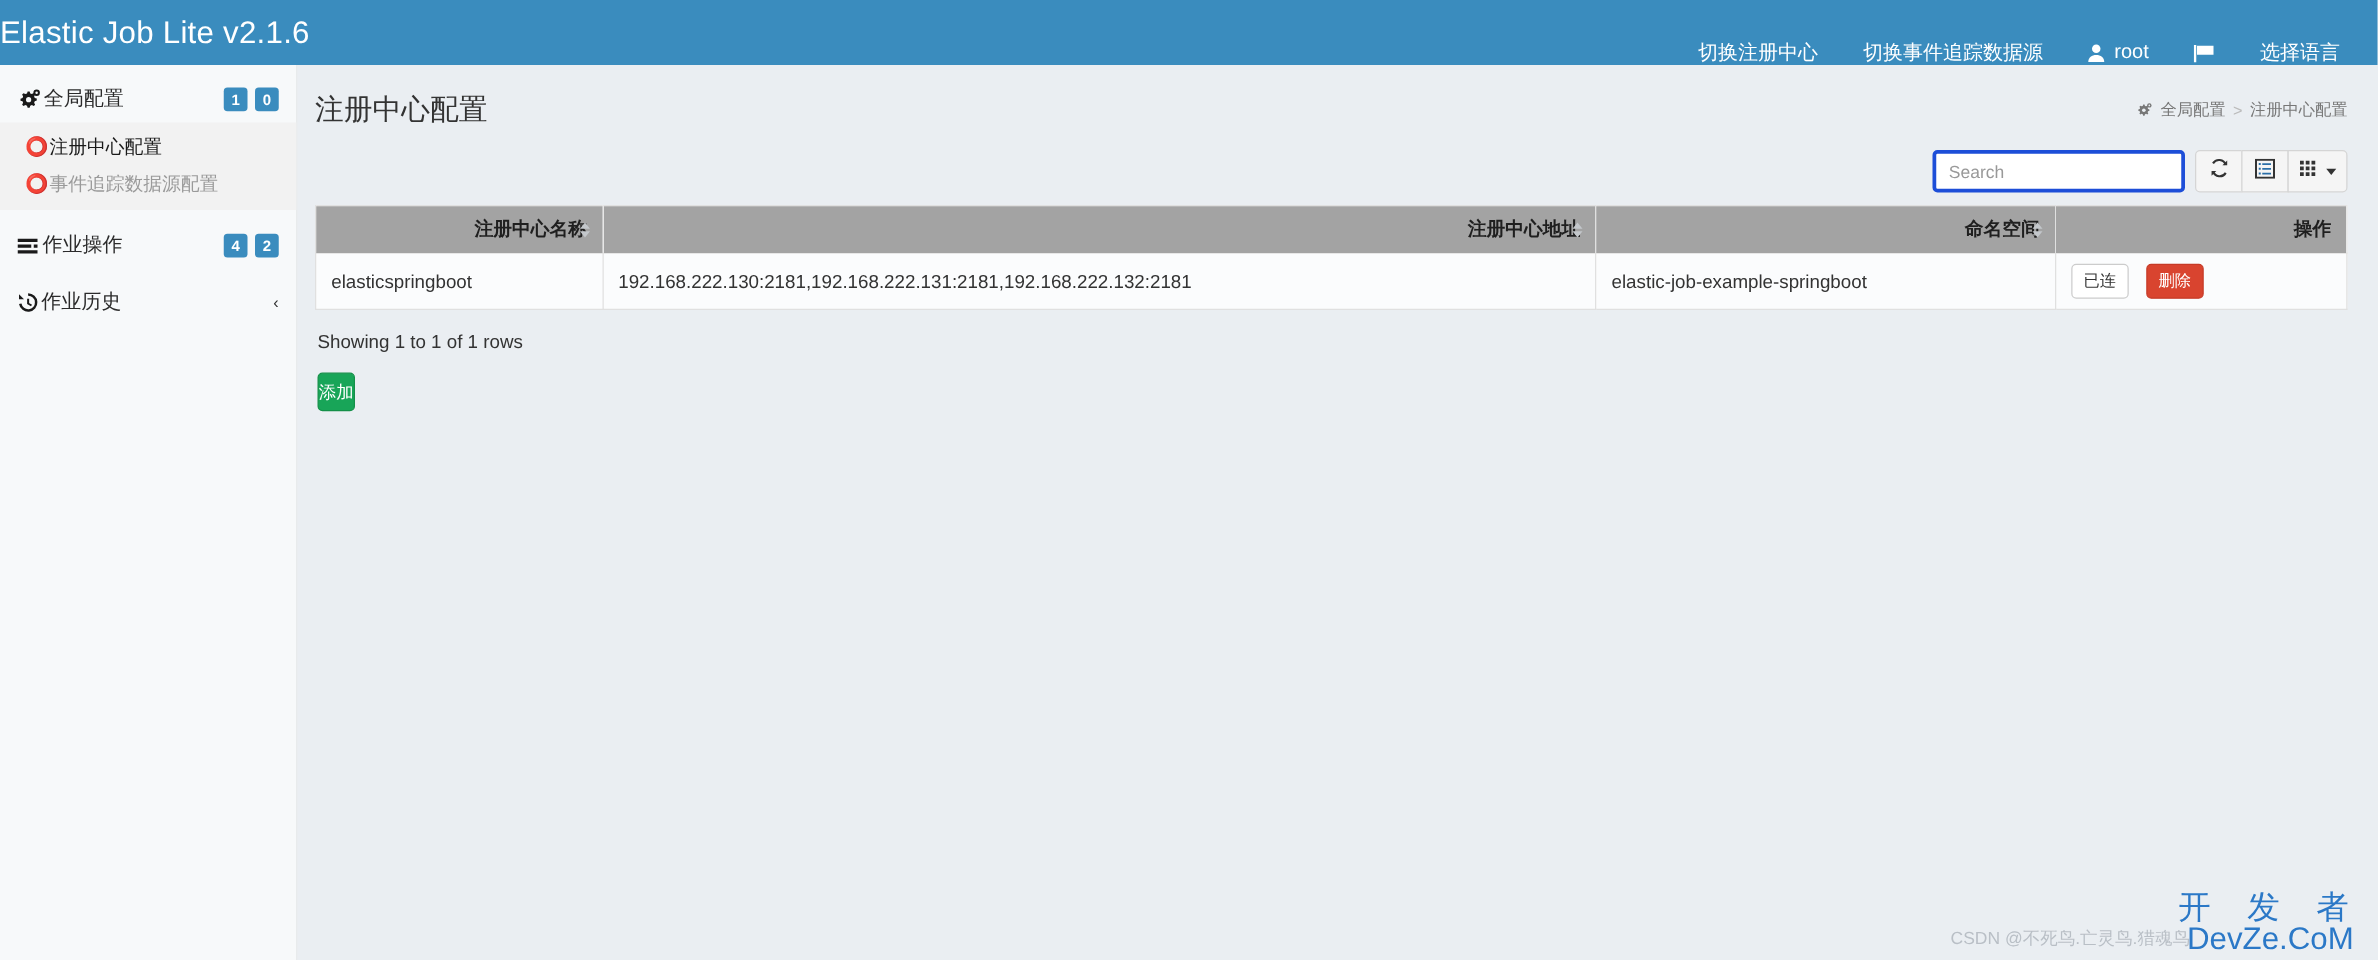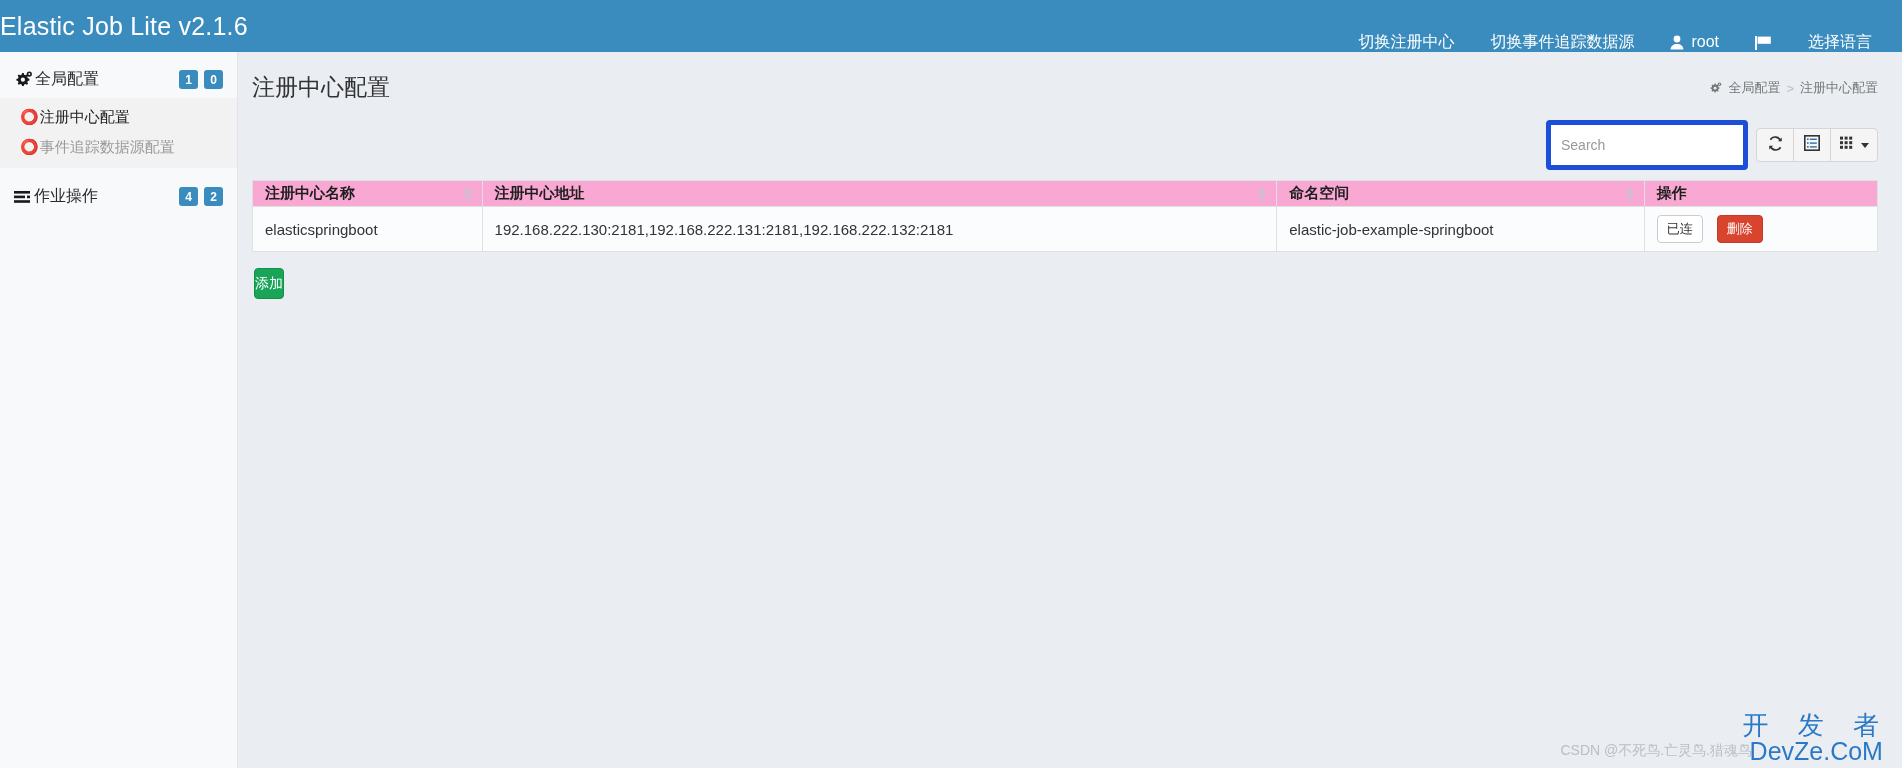--- a/index.html
+++ b/index.html
@@ -120,8 +120,8 @@
     padding: 8px 0 10px 0;
   }
   .search-box {
-    width: 202px; height: 50px;
-    border: 5px solid #1d4ed8; border-radius: 4px;
+    width: 202px; height: 34px;
+    border: 3px solid #1d4ed8; border-radius: 4px;
     background: #fff;
     font-size: 14px; color: #333;
     padding: 0 10px;

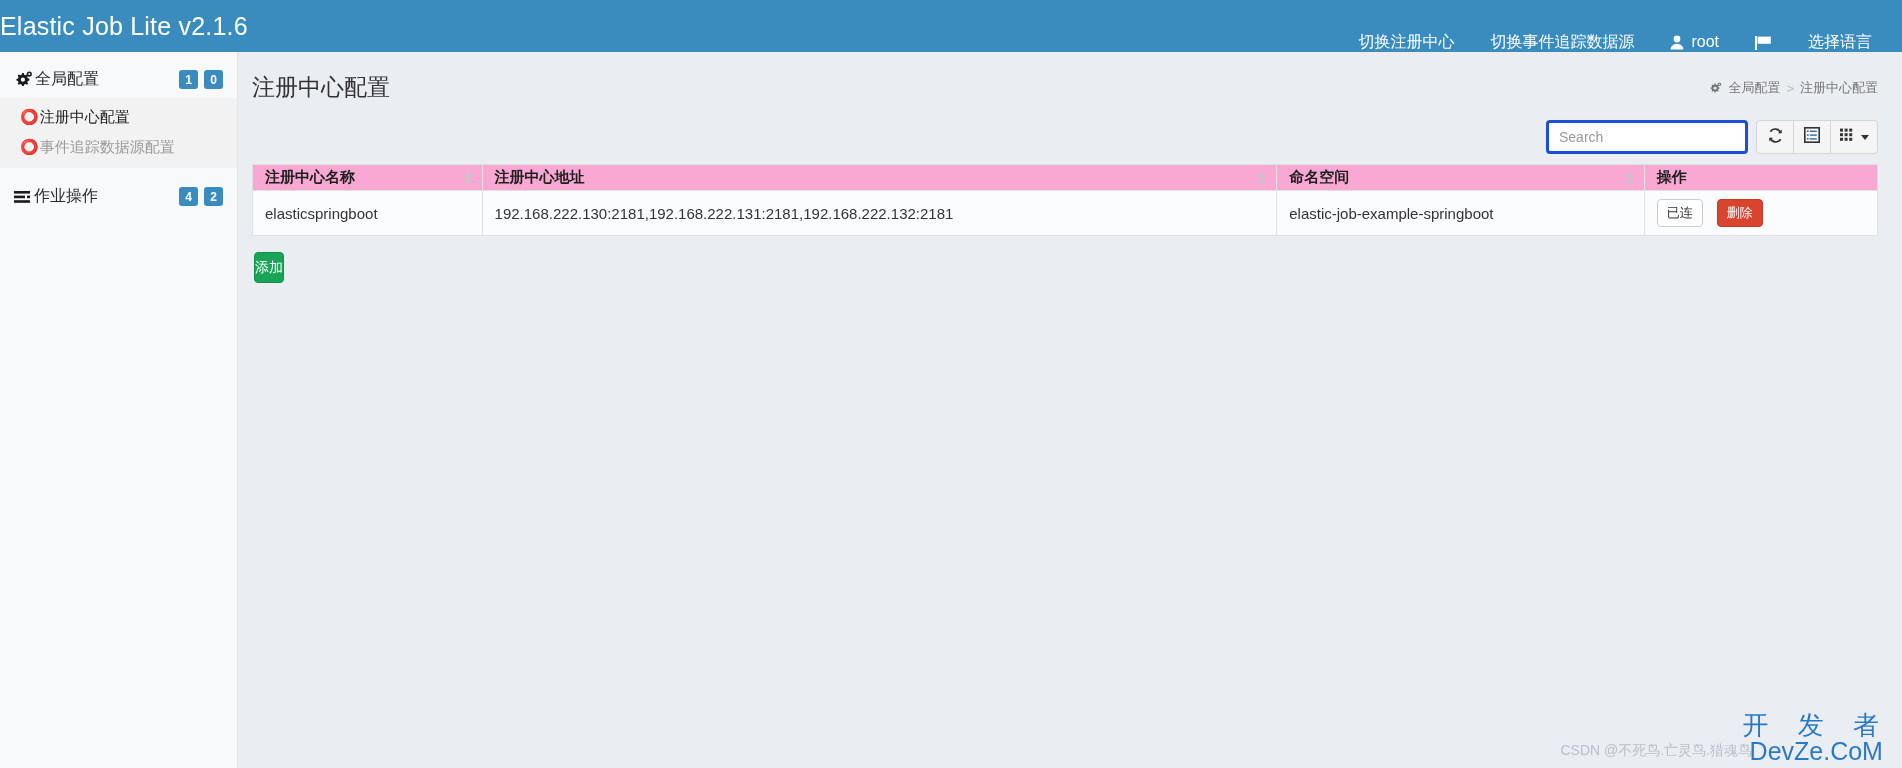--- a/index.html
+++ b/index.html
@@ -155,14 +155,14 @@
     table-layout: fixed;
   }
   table.data thead th {
-    background: #f9a8d4;
+    background: #a3a3a3;
     border: 1px solid #e0e0e0;
     border-top: none;
     font-size: 15px;
     color: #1f1f1f;
-    text-align: left;
+    text-align: right;
     font-weight: bold;
-    height: 26px;
+    height: 38px;
     padding: 0 12px;
     position: relative;
     white-space: nowrap;

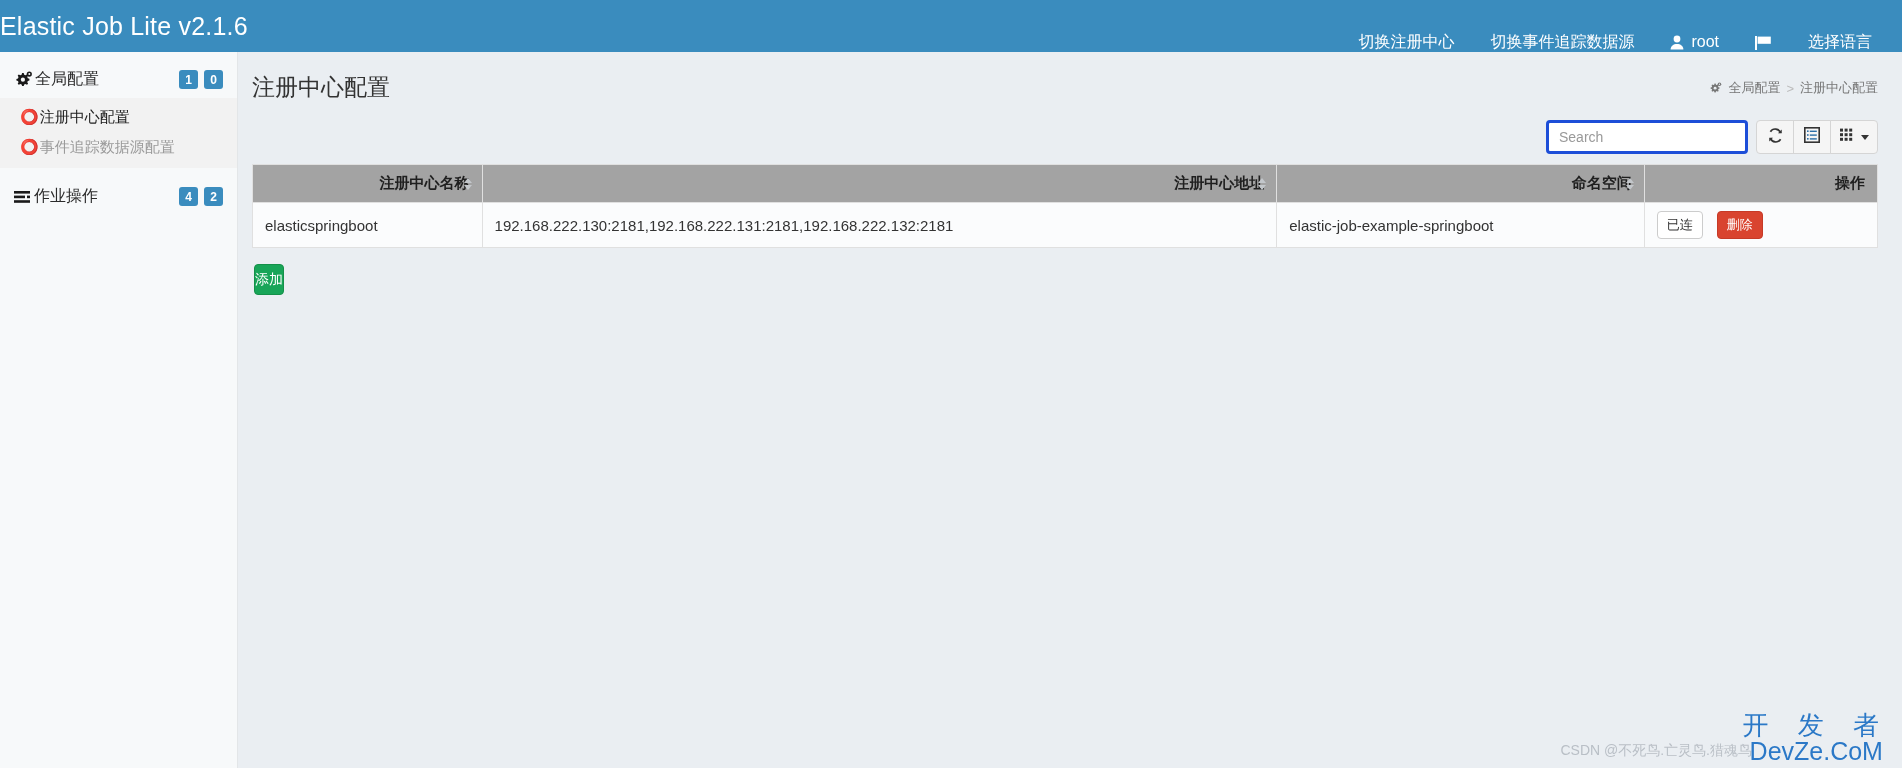--- a/index.html
+++ b/index.html
@@ -313,6 +313,17 @@
     </span>
   </div>
 
+  <div class="side-link" style="margin-top:8px">
+    <span class="ic">
+      <svg width="17" height="16" viewBox="0 0 17 16">
+        <path d="M8.5 1.6a6.4 6.4 0 1 1-6.3 7.4" fill="none" stroke="#1a1a1a" stroke-width="2"></path>
+        <path d="M1.2 1.4v4h4z" fill="#1a1a1a"></path>
+        <path d="M8.5 5v3.8l2.7 1.6" fill="none" stroke="#1a1a1a" stroke-width="1.6"></path>
+      </svg>
+    </span>
+    <span class="txt">作业历史</span>
+    <span class="chev">‹</span>
+  </div>
 
 </div>
 

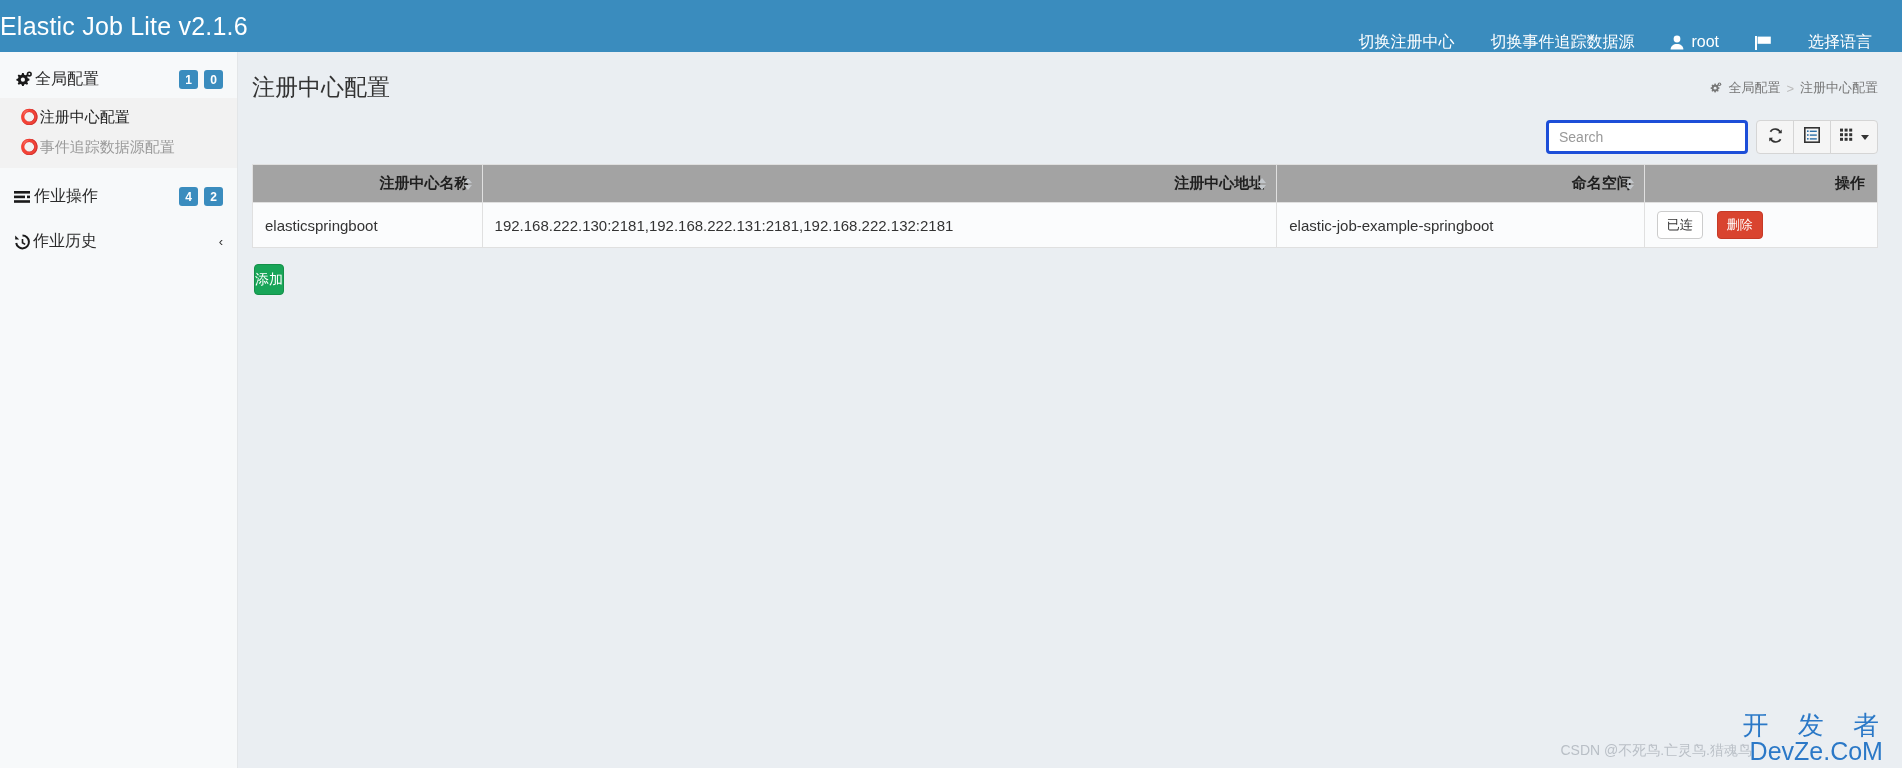--- a/index.html
+++ b/index.html
@@ -445,6 +445,7 @@
       </tbody>
     </table>
 
+    <div class="rows-info">Showing 1 to 1 of 1 rows</div>
 
     <div class="add-wrap">
       <button class="btn btn-success">添加</button>

